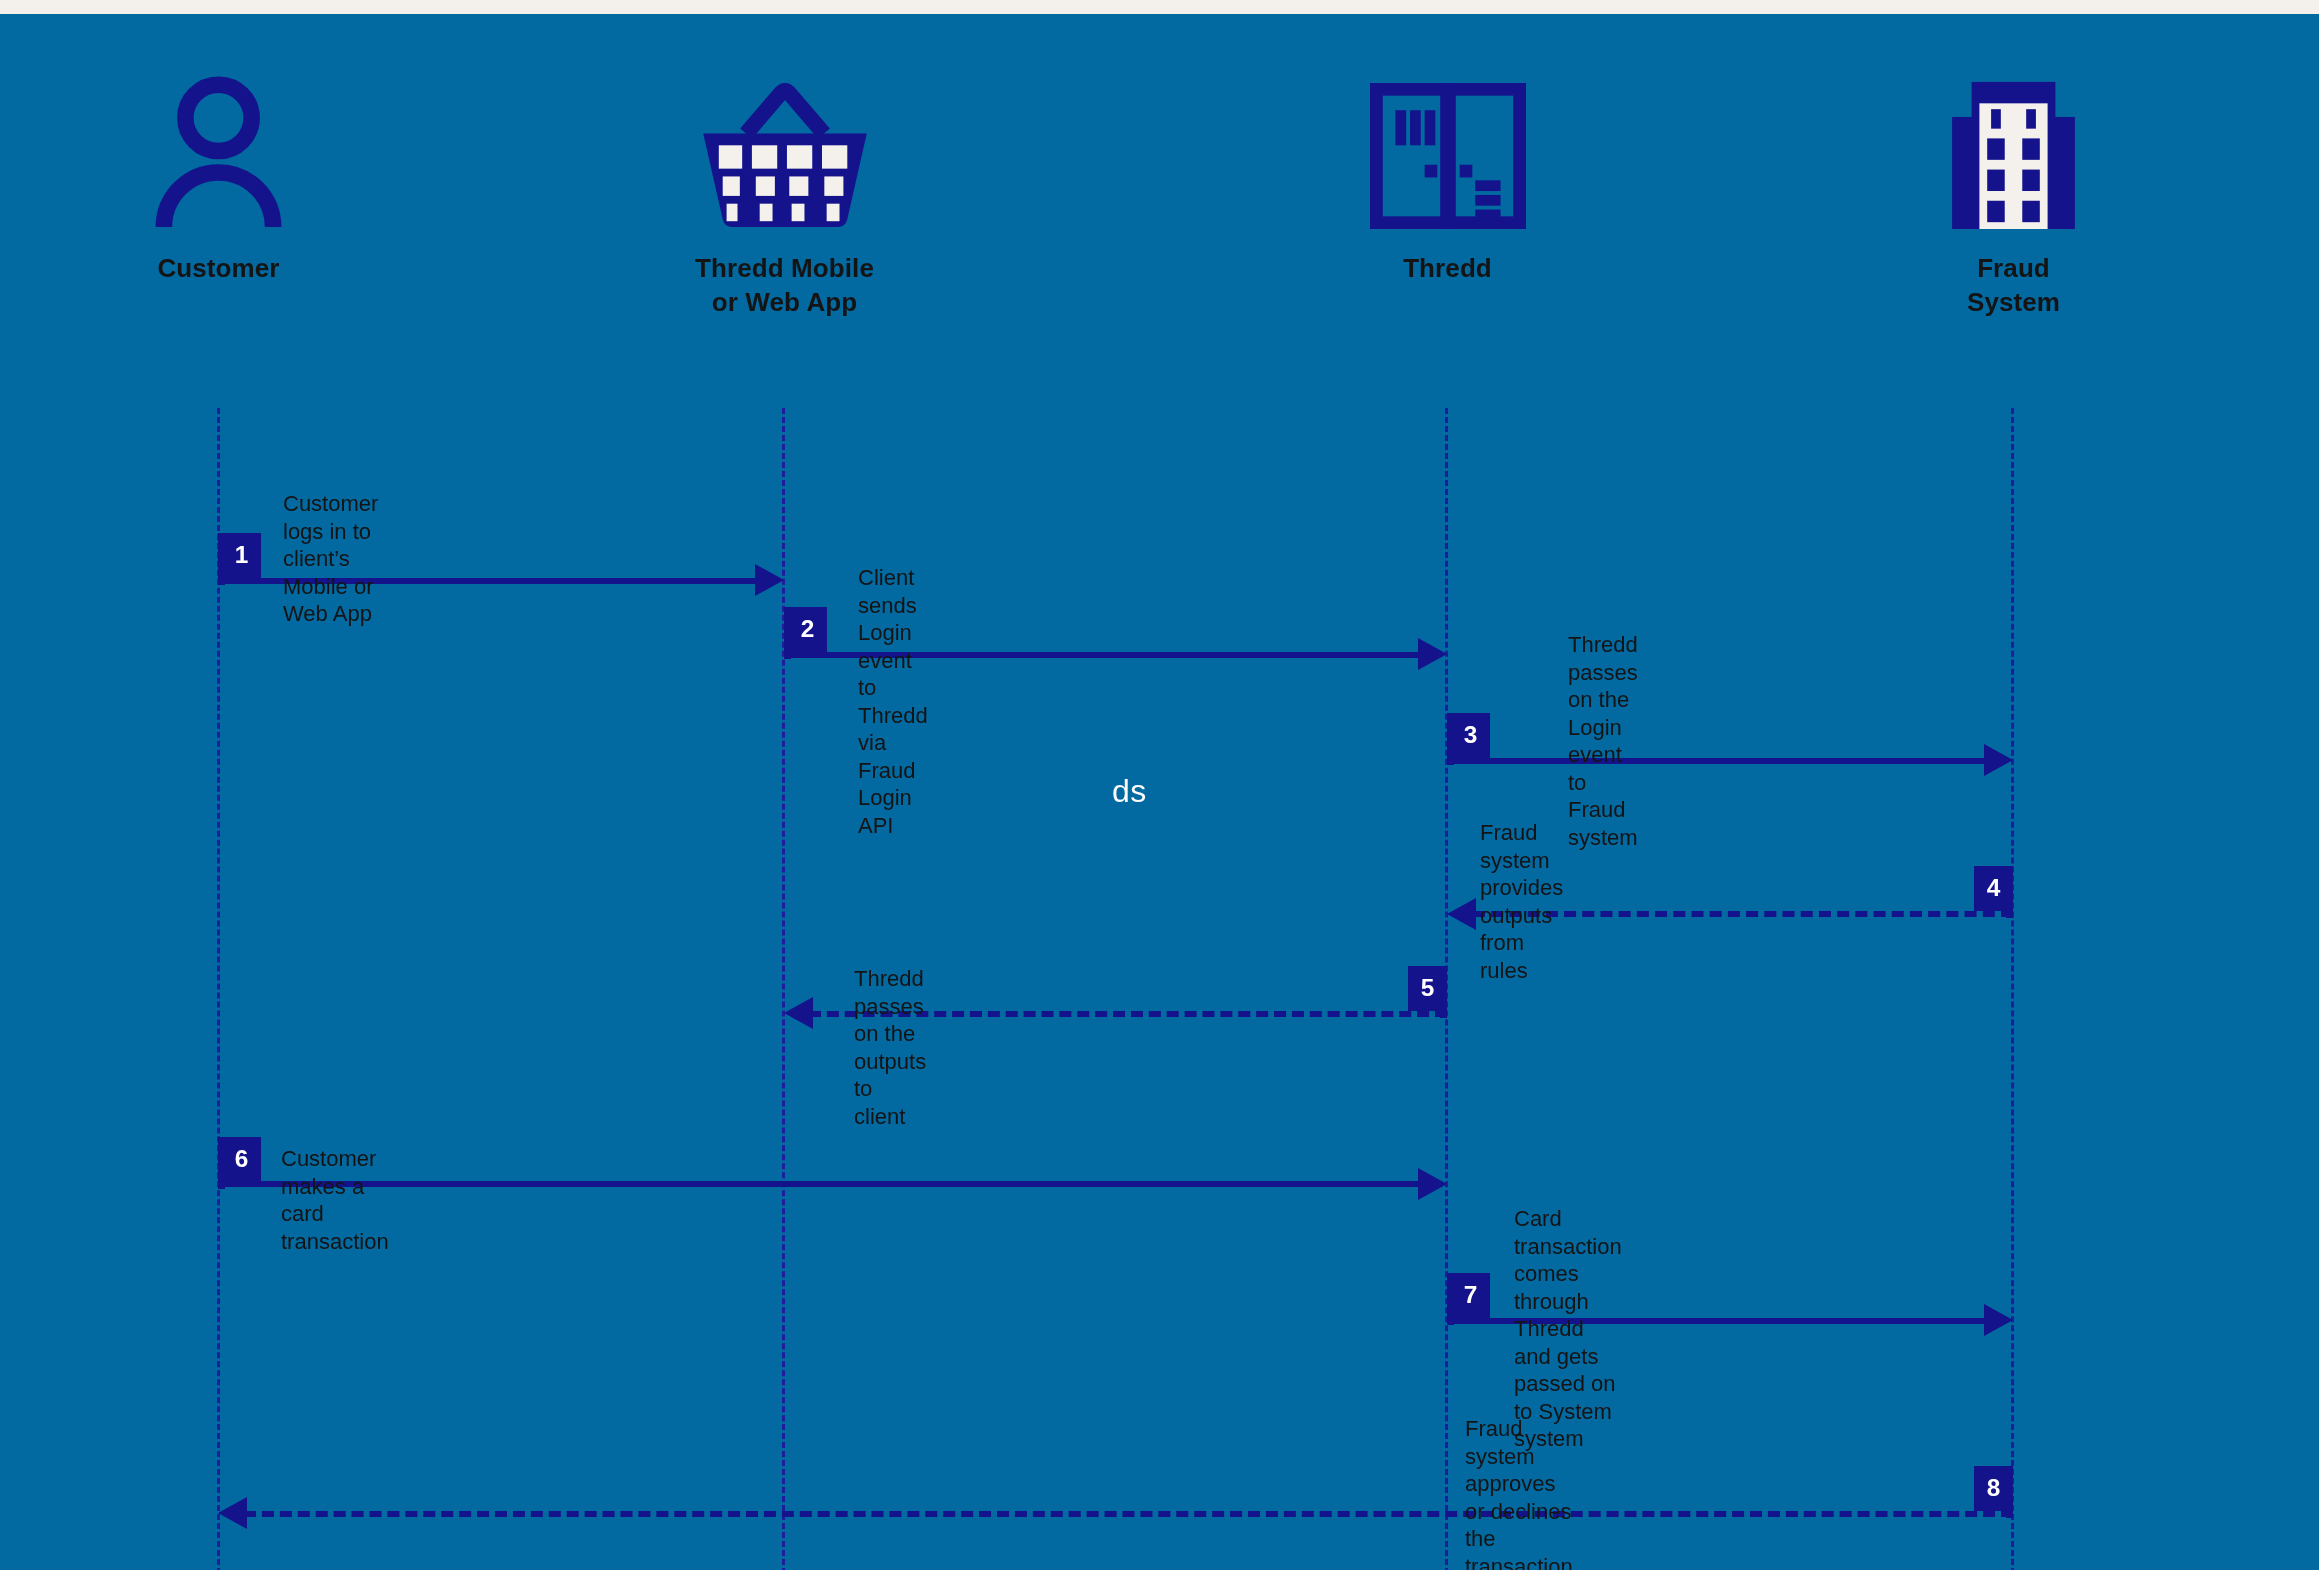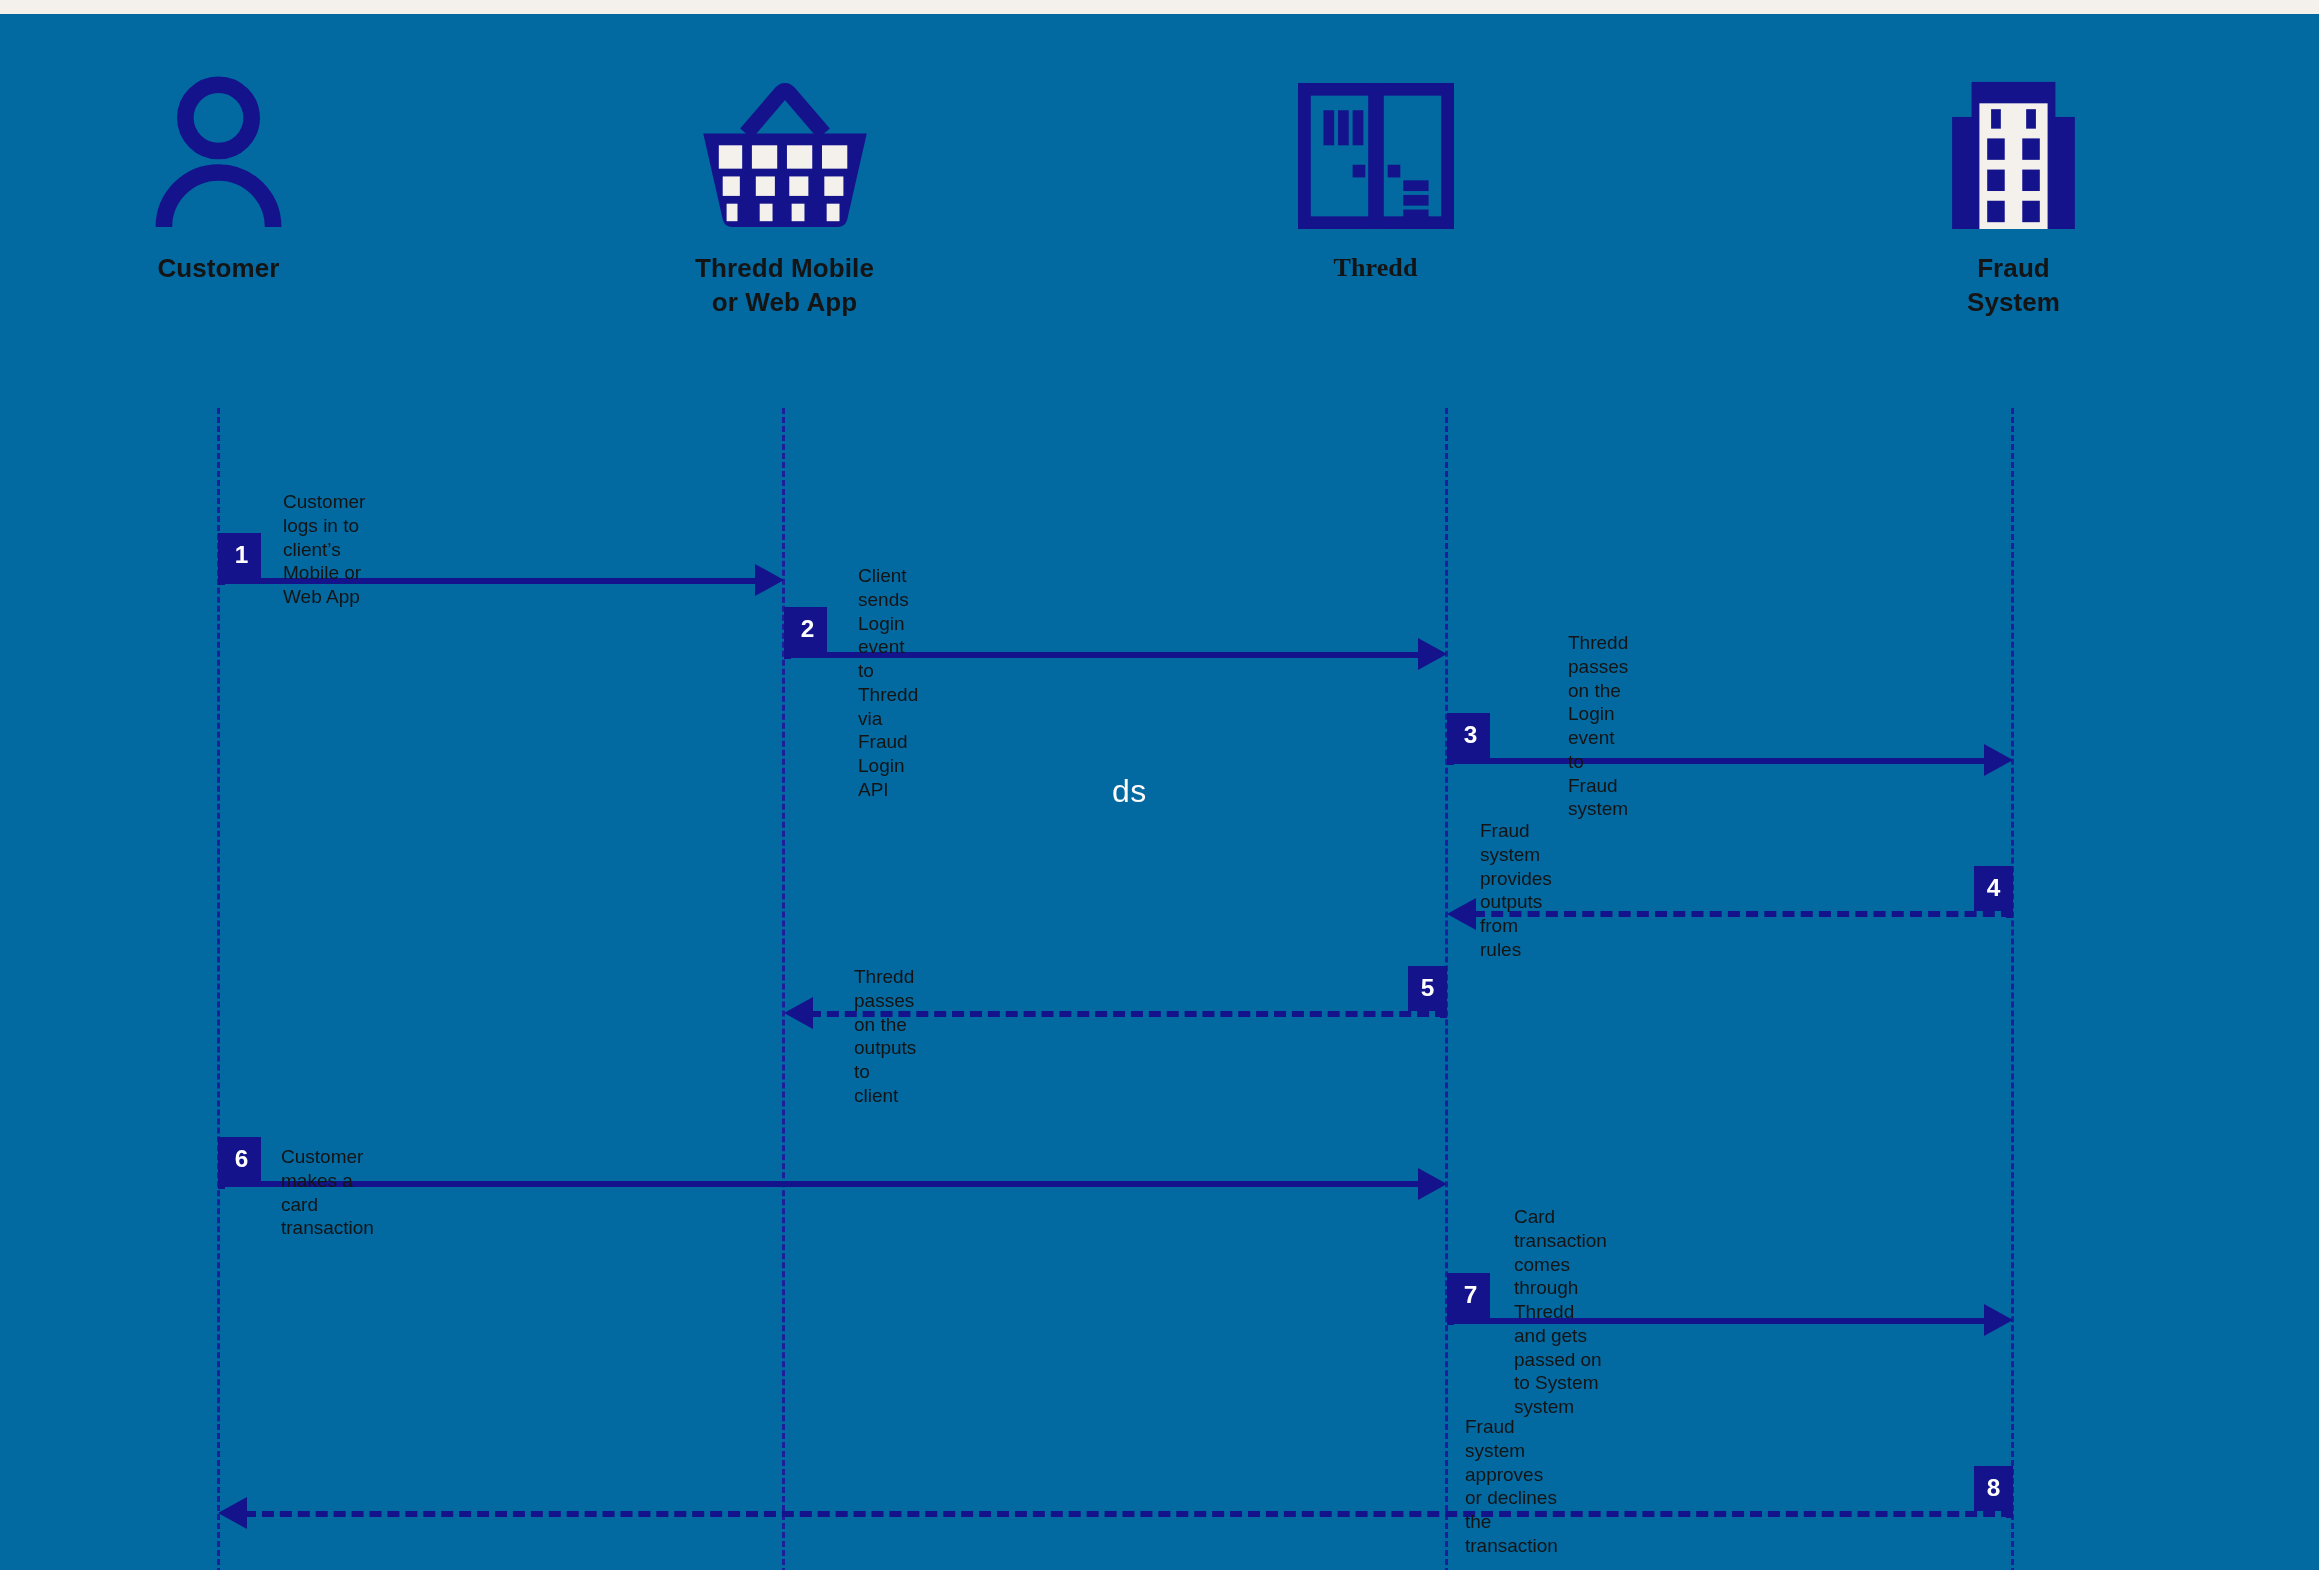--- a/index.html
+++ b/index.html
@@ -147,7 +147,7 @@
         <div class="actor-label" style="white-space: pre-line;">Thredd Mobile
 or Web App</div>
       </div>
-      <div class="actor" style="left: 1229px; font-family: Liberation Serif, serif;">
+      <div class="actor" style="left: 1301px;">
         <div class="actor-icon">
           <svg width="156" height="146" viewBox="0 0 160 150">
             <rect x="4" y="4" width="152" height="142" fill="none" stroke="#14138c" stroke-width="18"></rect>

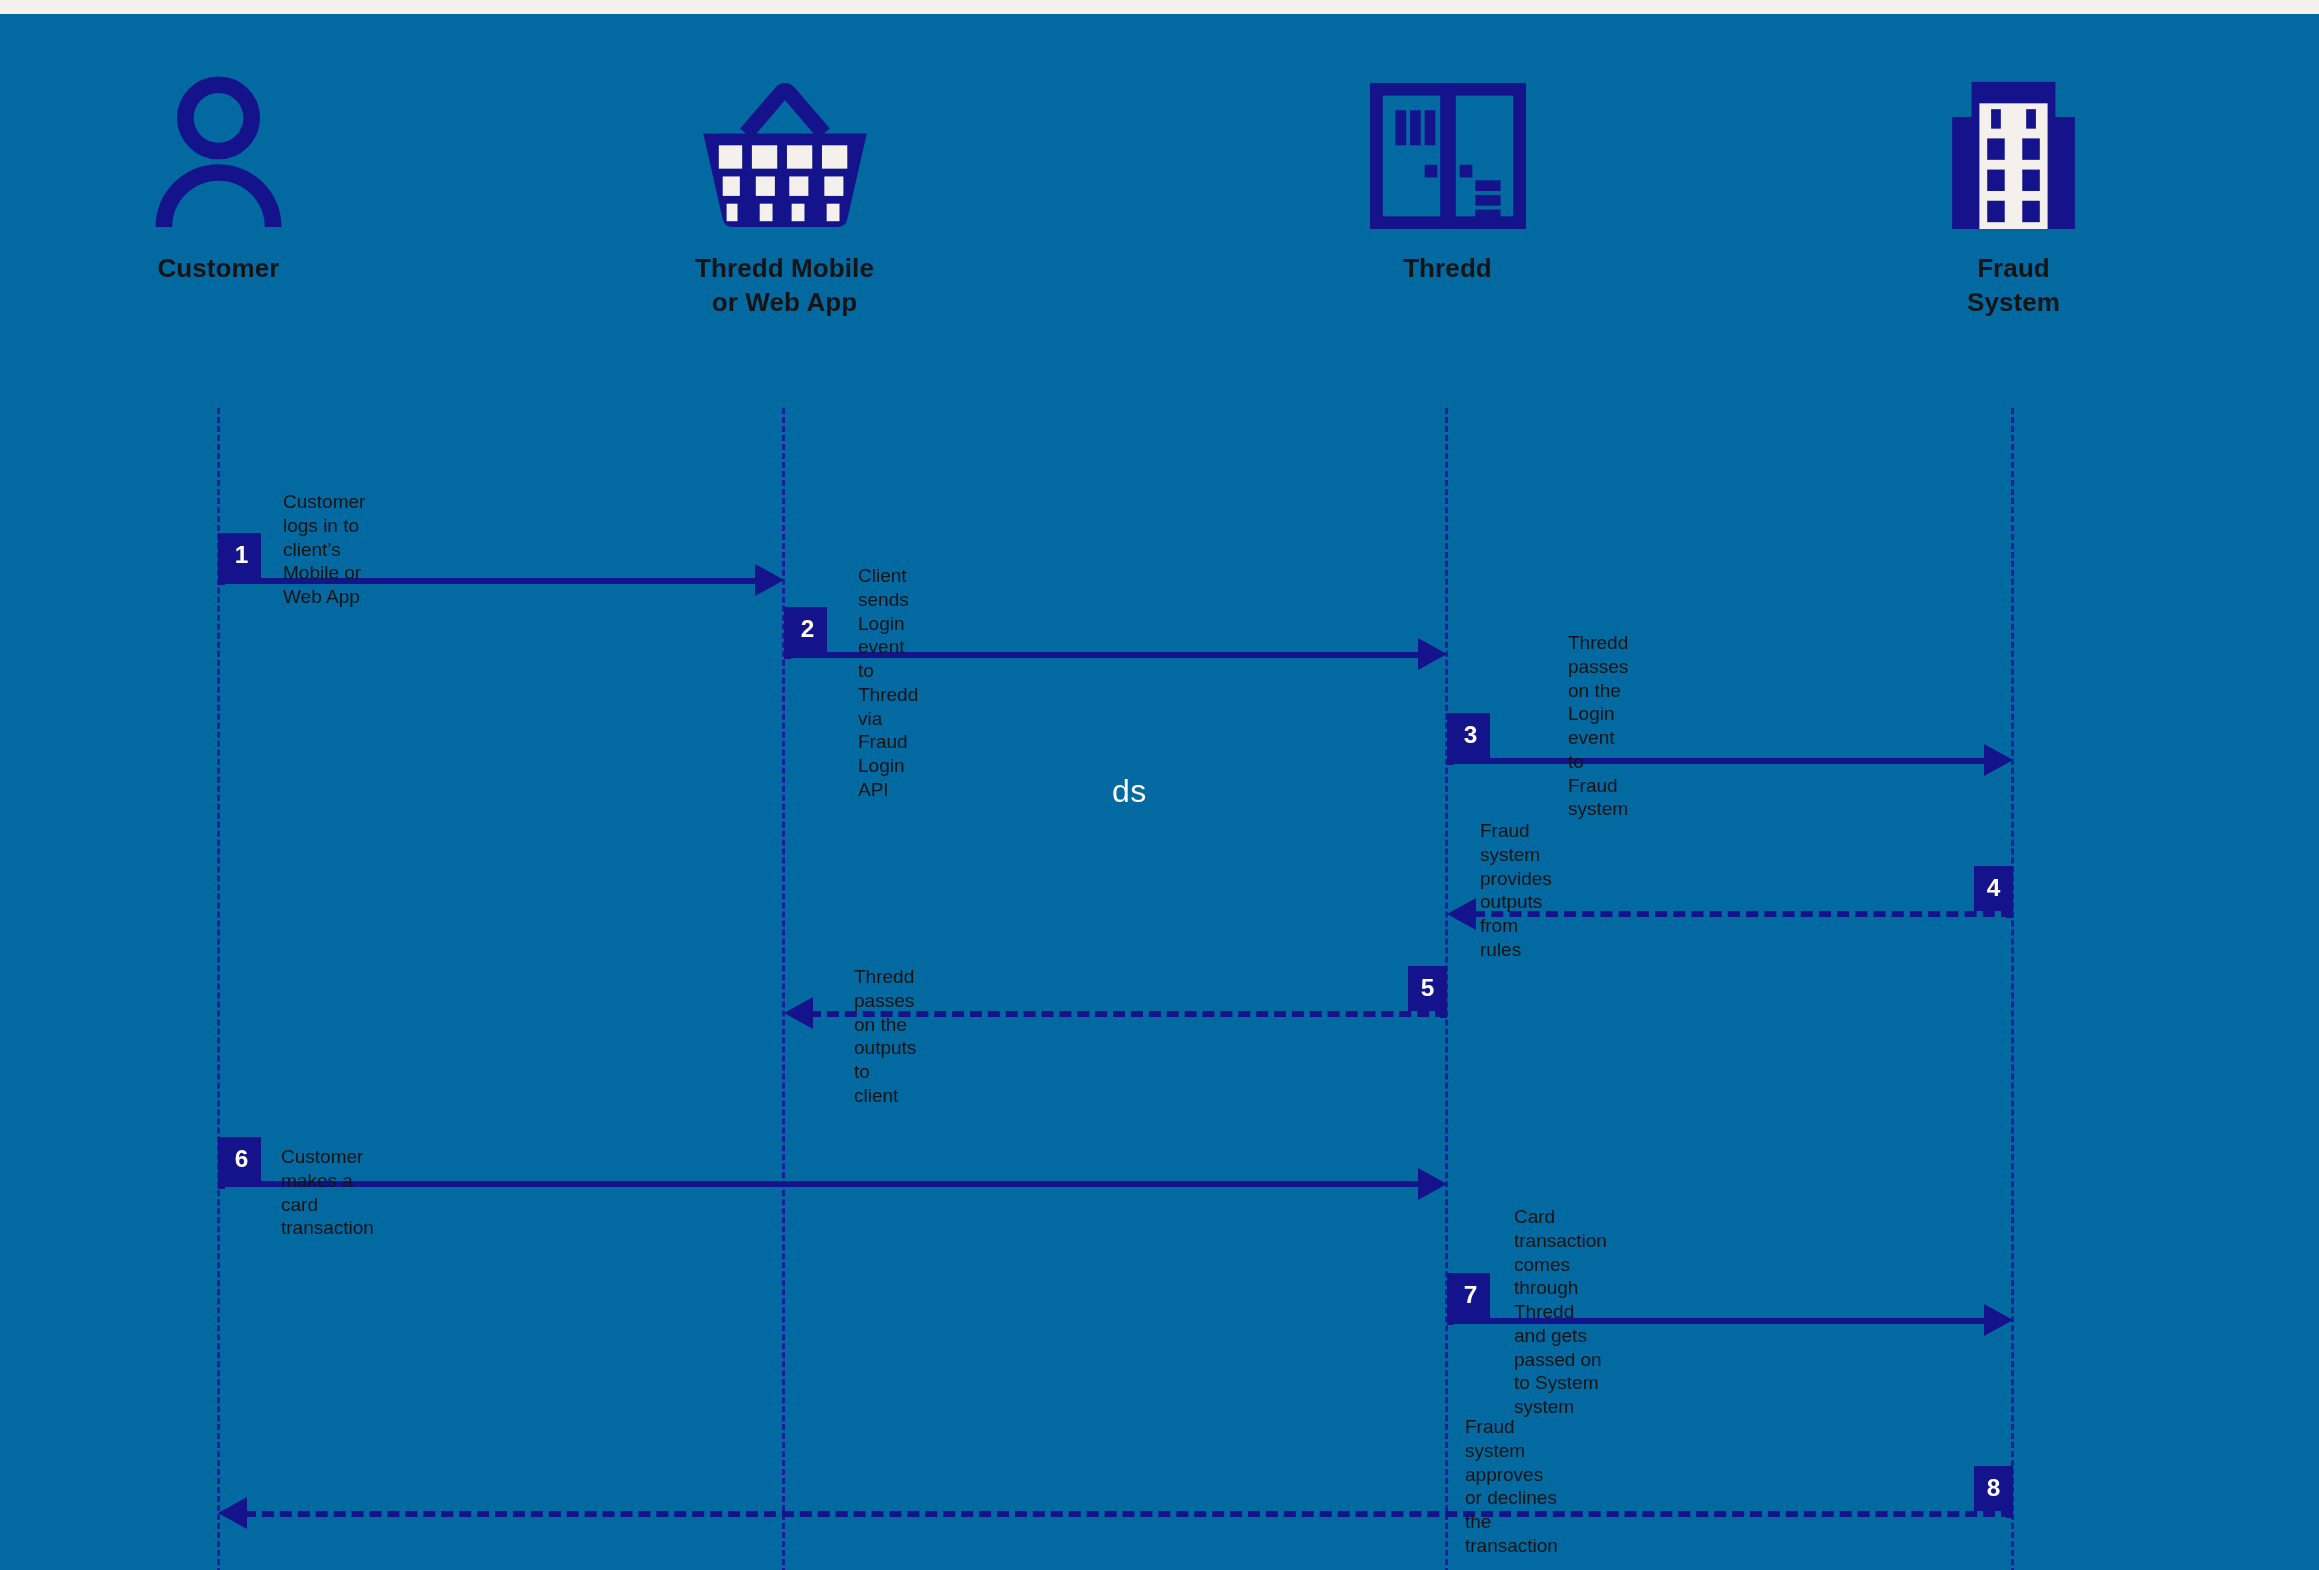--- a/index.html
+++ b/index.html
@@ -101,7 +101,7 @@
 
   .msg-text {
     position: absolute;
-    font-size: 19px;
+    font-size: 22px;
     color: #141414;
     line-height: 1.25;
     white-space: pre-line;

